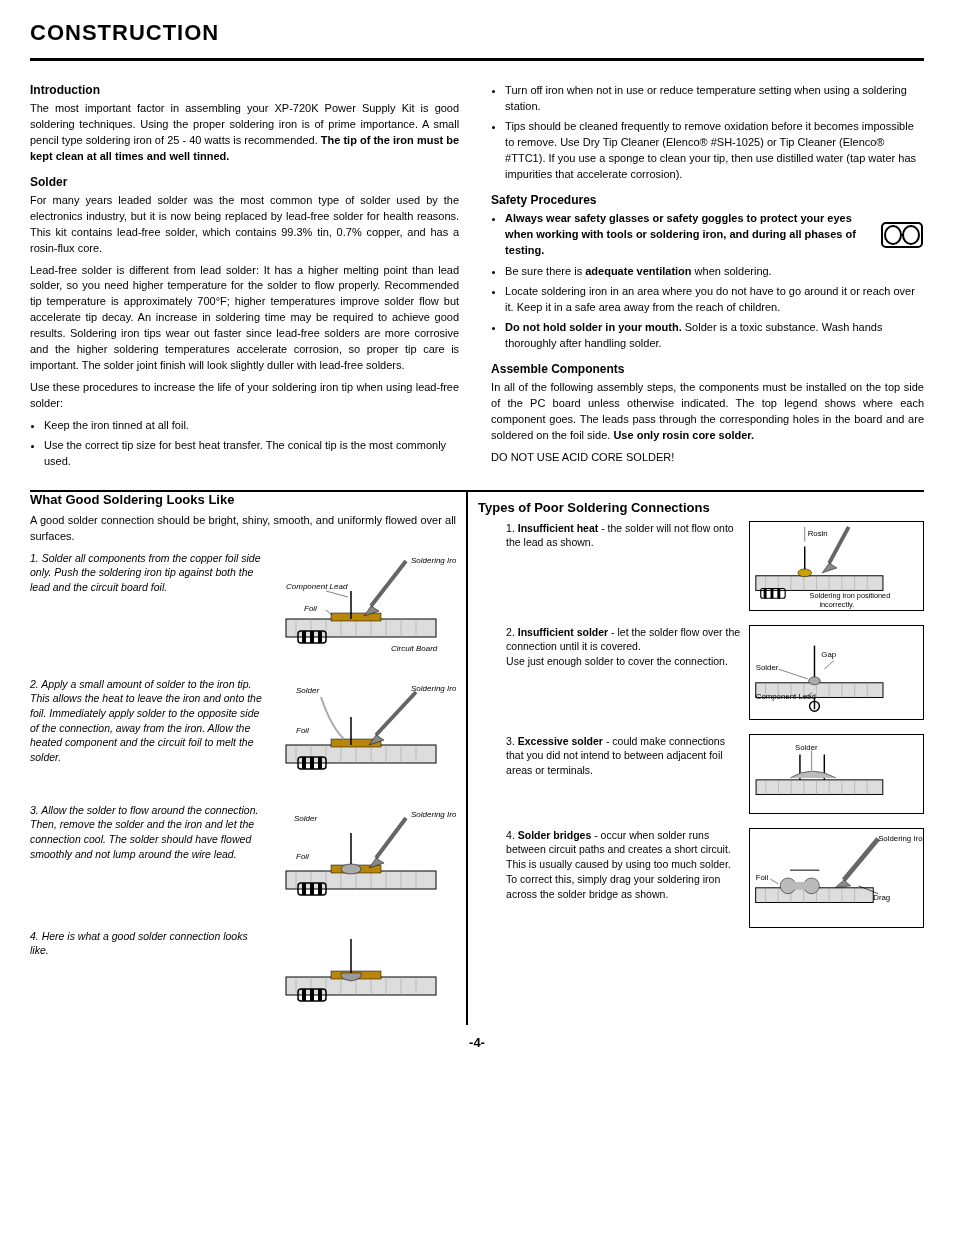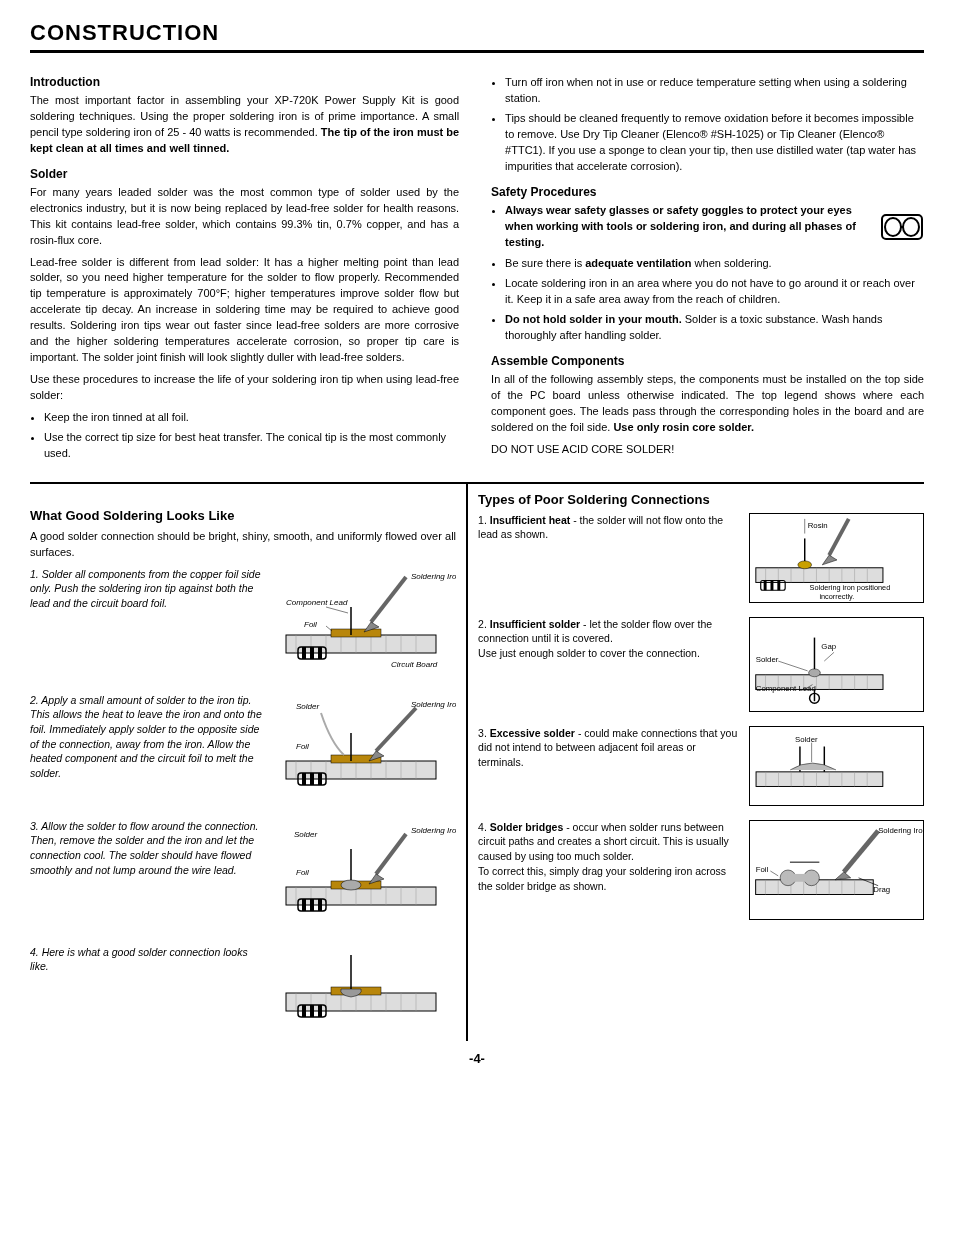--- a/index.html
+++ b/index.html
@@ -16,7 +16,7 @@
       font-size: 22px;
       font-weight: bold;
       border-bottom: 3px solid #000;
-      padding-bottom: 4px;
+      padding-bottom: 12px;
       margin-bottom: 12px;
       text-transform: uppercase;
       letter-spacing: 1px;

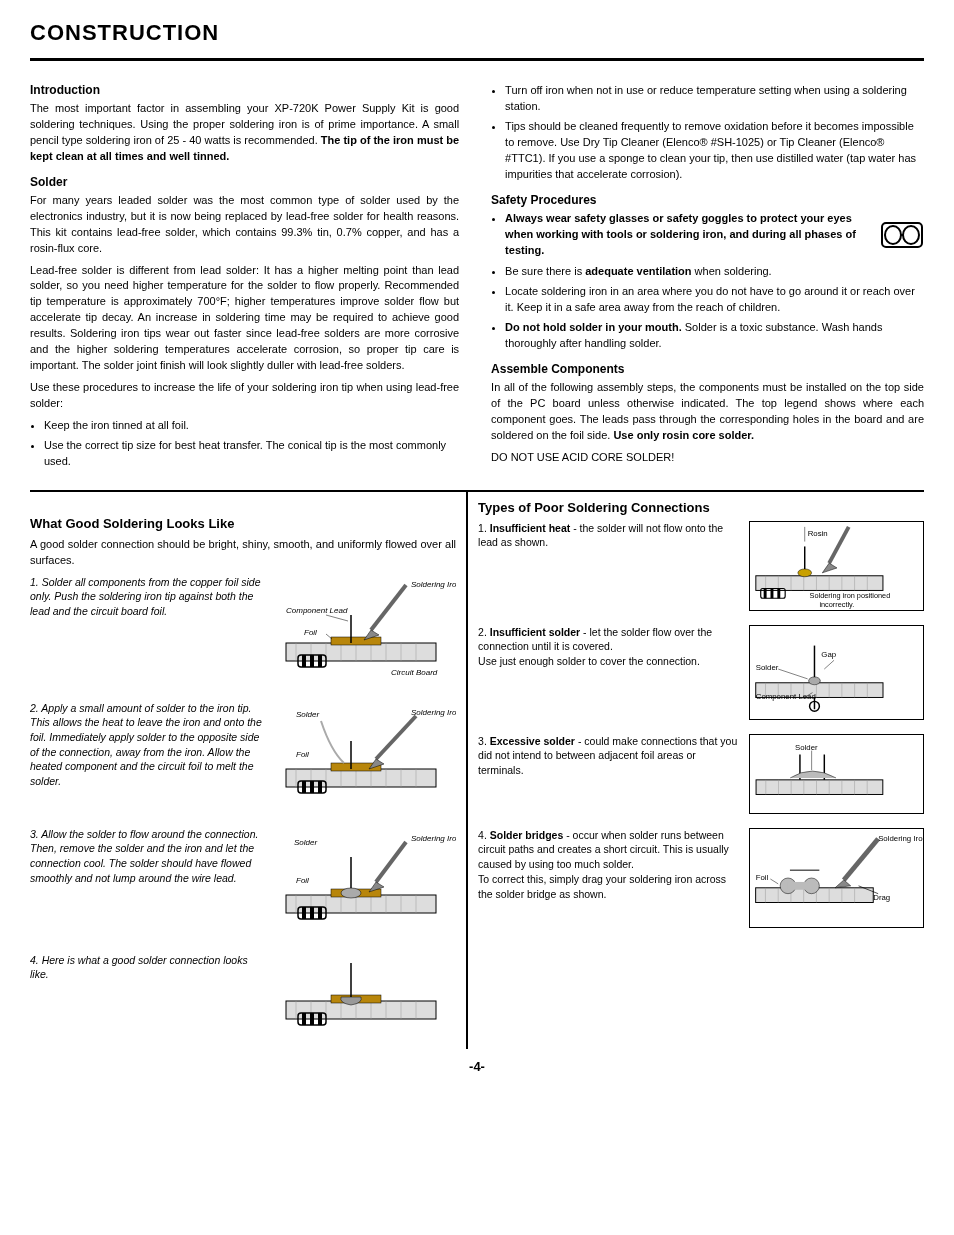--- a/index.html
+++ b/index.html
@@ -63,7 +63,7 @@
       width: 49%;
       border-right: 2px solid #000;
       padding-right: 10px;
-      padding-top: 24px;
+      padding-top: 0;
     }
     .lower-right {
       width: 51%;

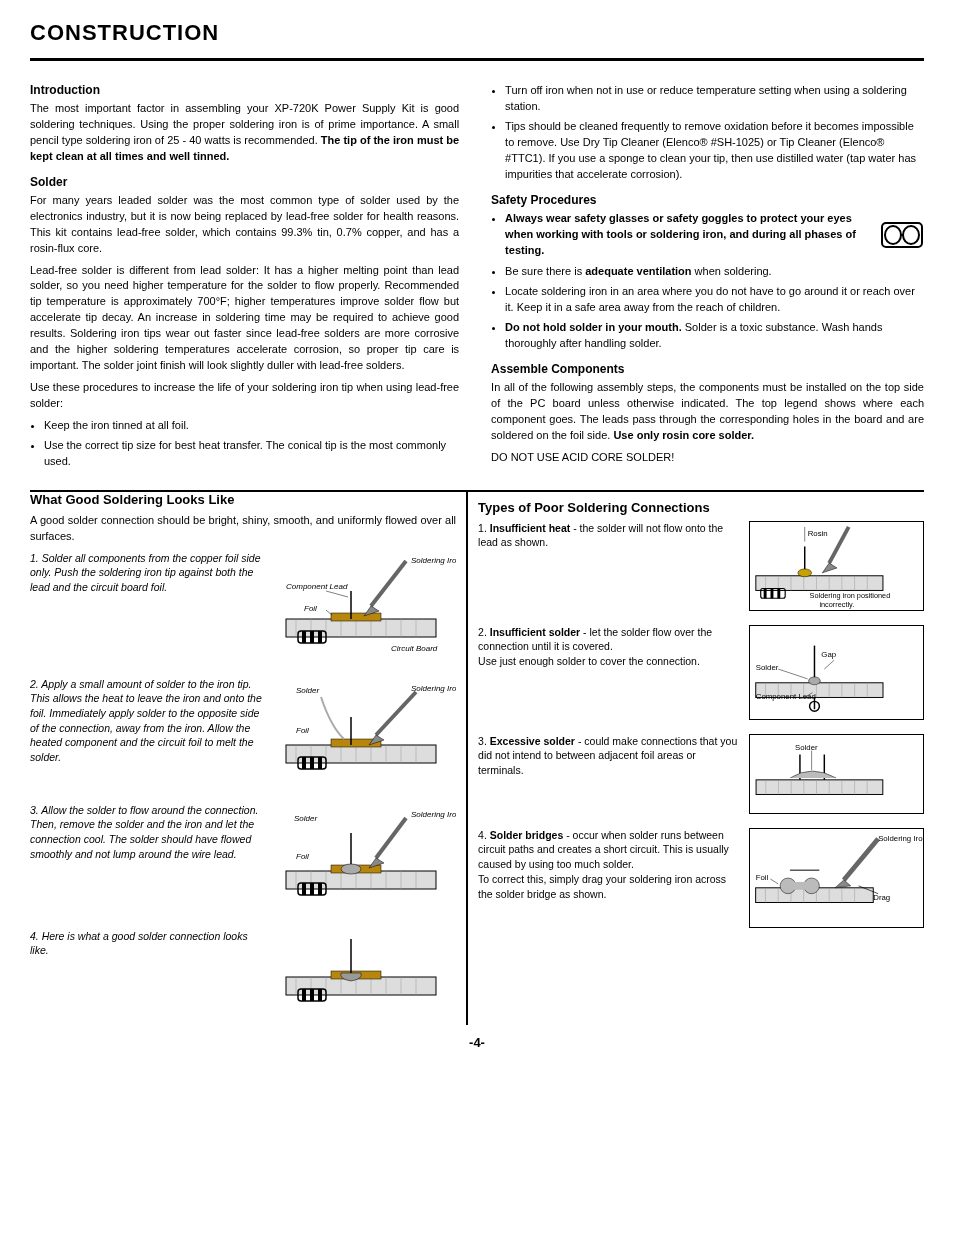--- a/index.html
+++ b/index.html
@@ -110,6 +110,7 @@
       flex: 1;
       font-size: 10.5px;
       line-height: 1.4;
+      margin-left: 28px;
     }
     .poor-img {
       width: 175px;

